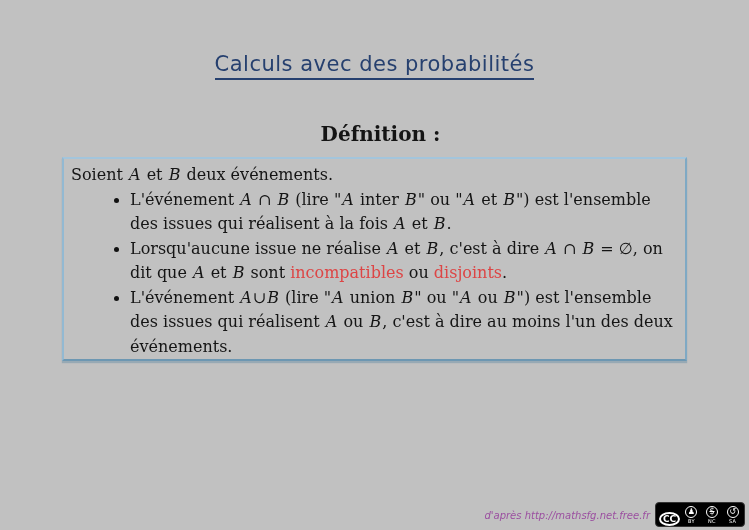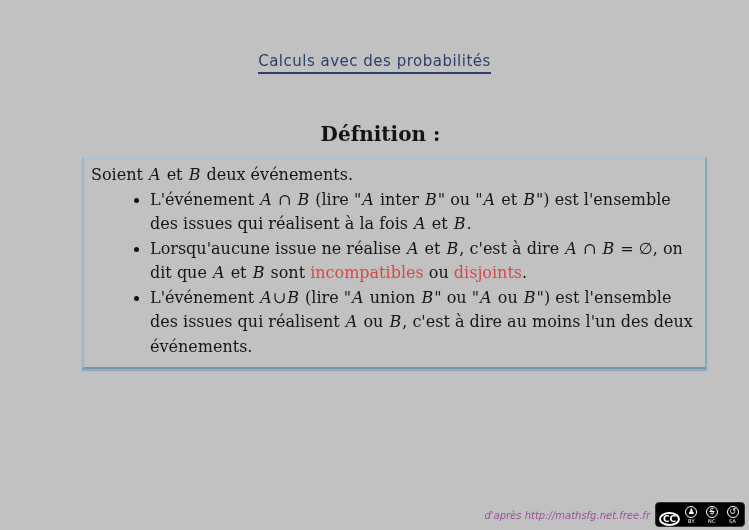--- a/index.html
+++ b/index.html
@@ -17,7 +17,7 @@
     top: 52px; left: 0; right: 0;
     text-align: center;
     font-family: "DejaVu Sans", "Liberation Sans", sans-serif;
-    font-size: 15px;
+    font-size: 21px;
     font-weight: 500;
     letter-spacing: 0.5px;
     color: #26406f;

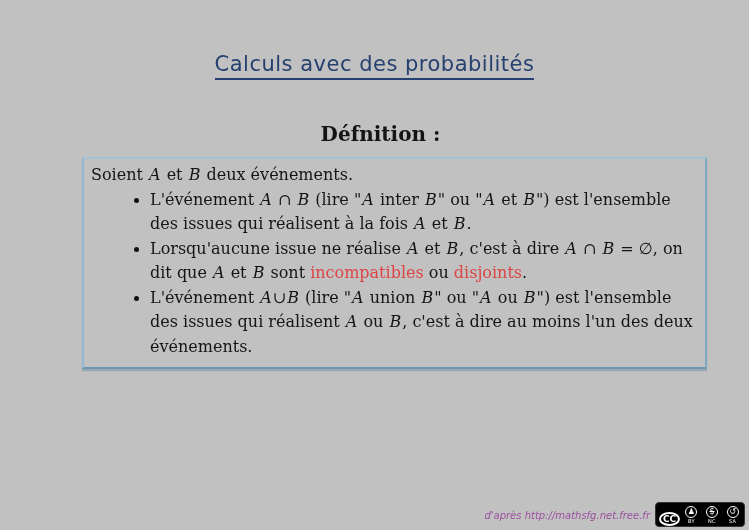--- a/index.html
+++ b/index.html
@@ -46,11 +46,10 @@
     border: 2px solid;
     border-color: #a3c5dc #7fa9c4 #6d97b2 #93b9d2;
     box-shadow: 0 2px 1px rgba(100, 140, 165, 0.45);
-    padding: 4px 8px 8px 7px;
+    padding: 4px 8px 0 7px;
     font-size: 16px;
     line-height: 24.5px;
     color: #151515;
-    margin-left: 20px;
   }
   .definition-box ul {
     margin: 0;

